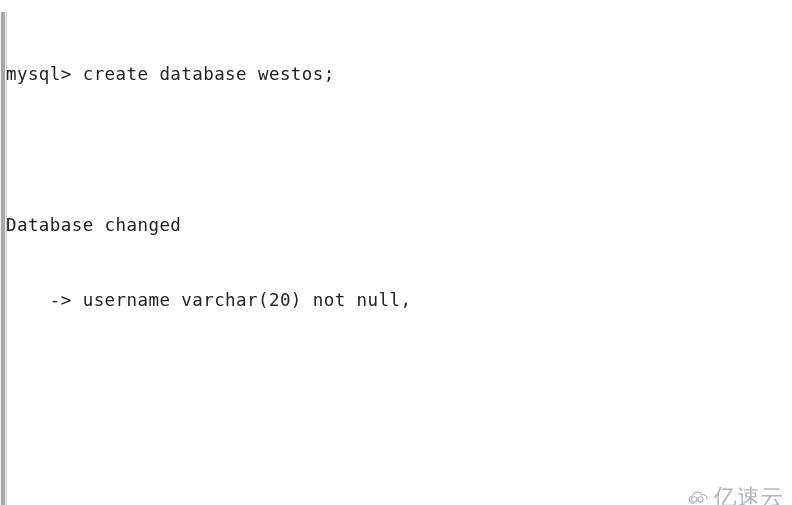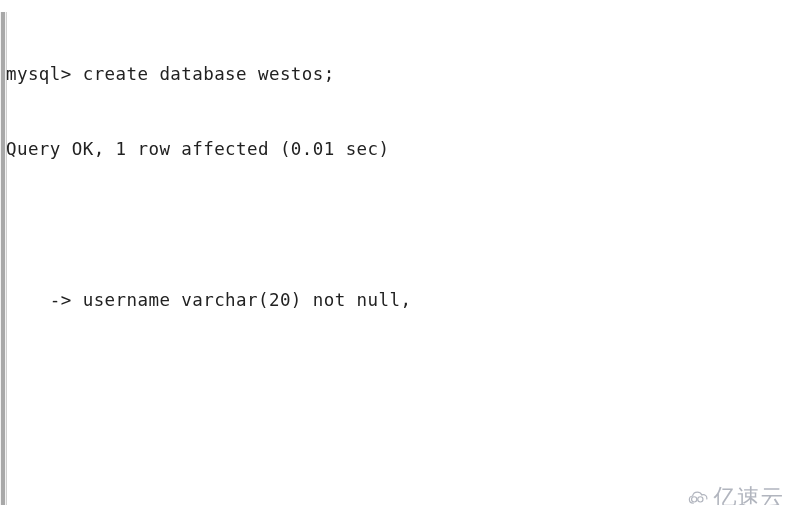--- a/index.html
+++ b/index.html
@@ -100,7 +100,6 @@
 
   <div id="console-output">
     <span class="line">mysql&gt; create database westos;</span>
-    <span class="line">Query OK, 1 row affected (0.01 sec)</span>
     <span class="line"></span>
     <span class="line">    -&gt; username varchar(20) not null,</span>
     

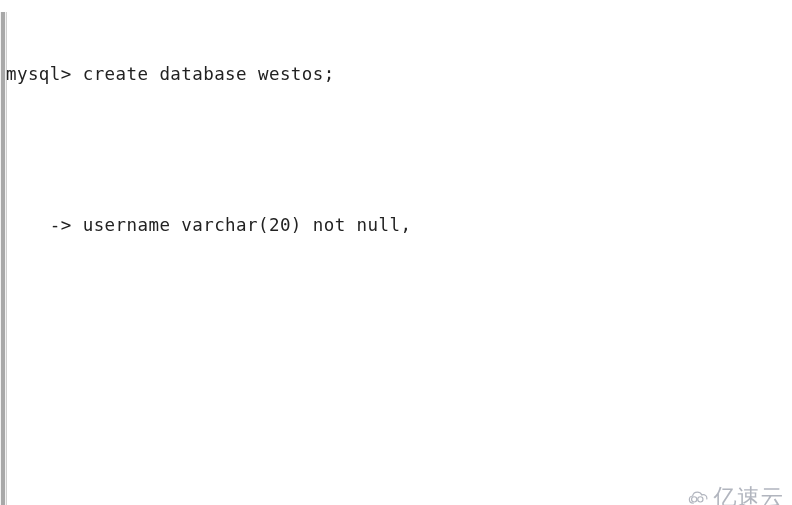--- a/index.html
+++ b/index.html
@@ -101,6 +101,7 @@
   <div id="console-output">
     <span class="line">mysql&gt; create database westos;</span>
     <span class="line"></span>
+    <span class="line">Database changed</span>
     <span class="line">    -&gt; username varchar(20) not null,</span>
     
     

